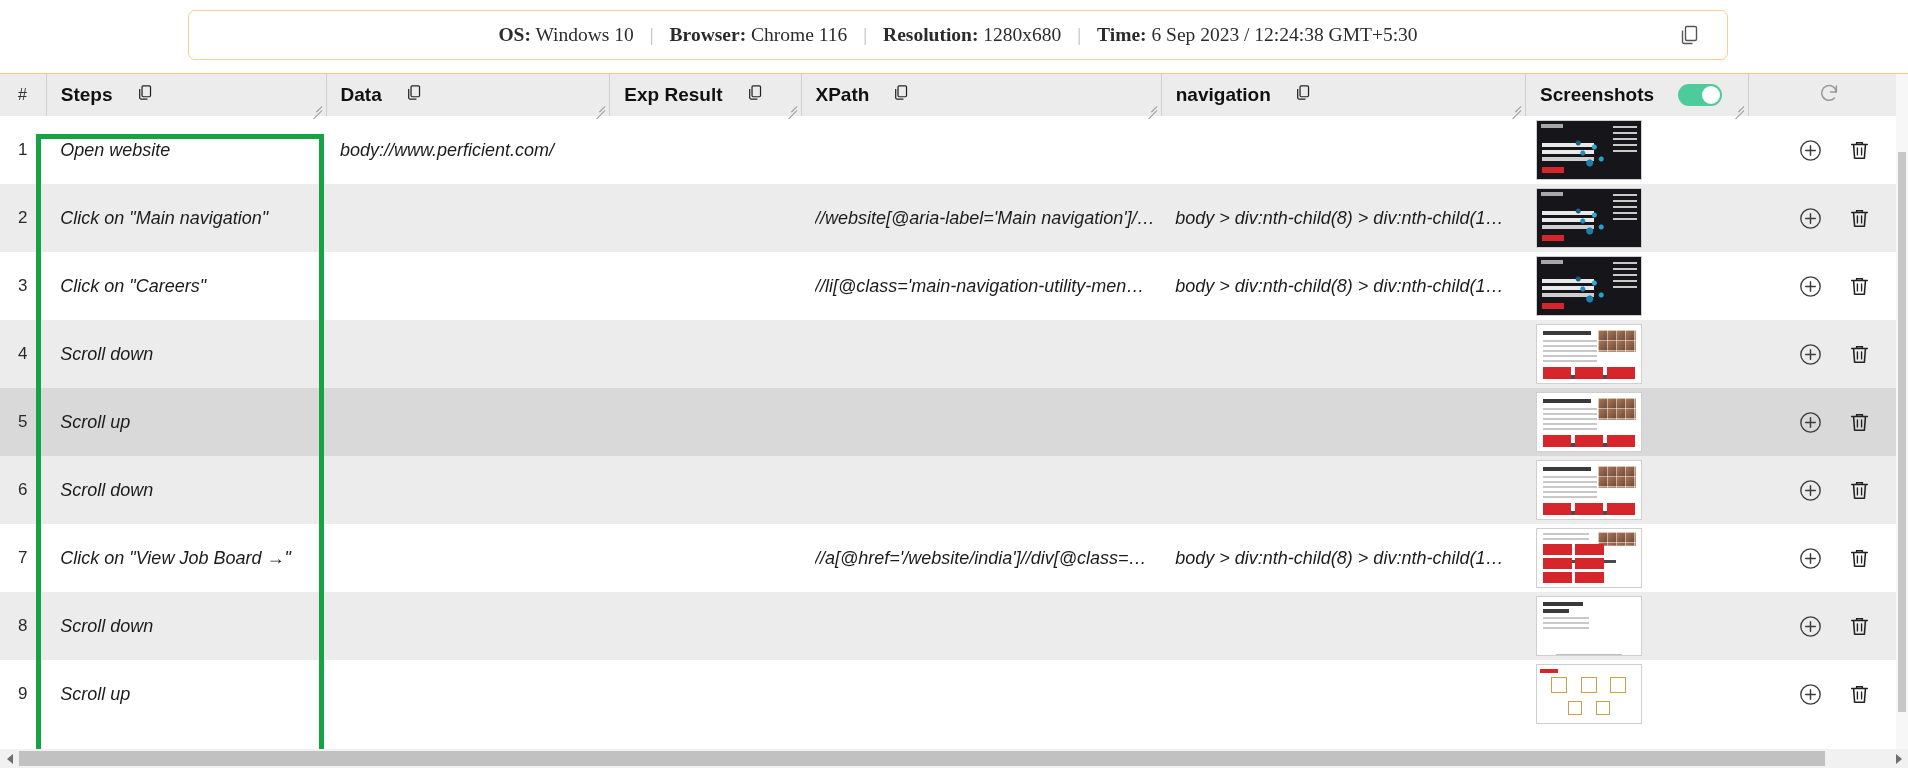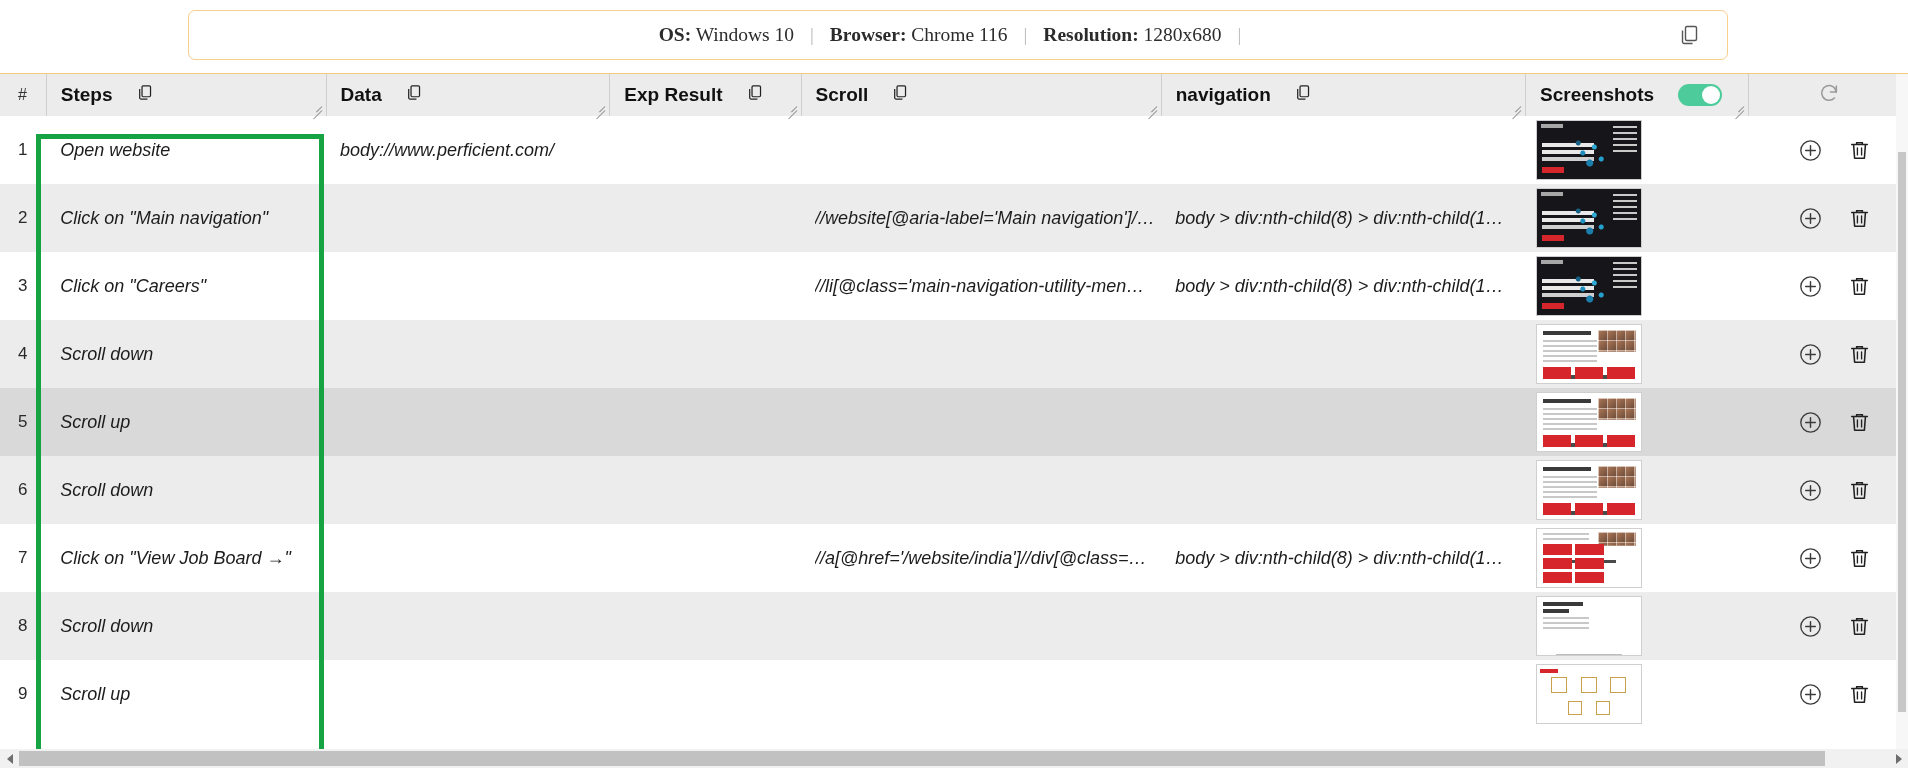--- a/index.html
+++ b/index.html
@@ -297,6 +297,10 @@
       </span>
       <span class="info-sep">|</span>
 
+      <span class="info-seg">
+        <span class="k">Time:</span>
+        <span class="v">6 Sep 2023 / 12:24:38 GMT+5:30</span>
+      </span>
     </div>
 
     <span id="info-copy" class="copy-ico">

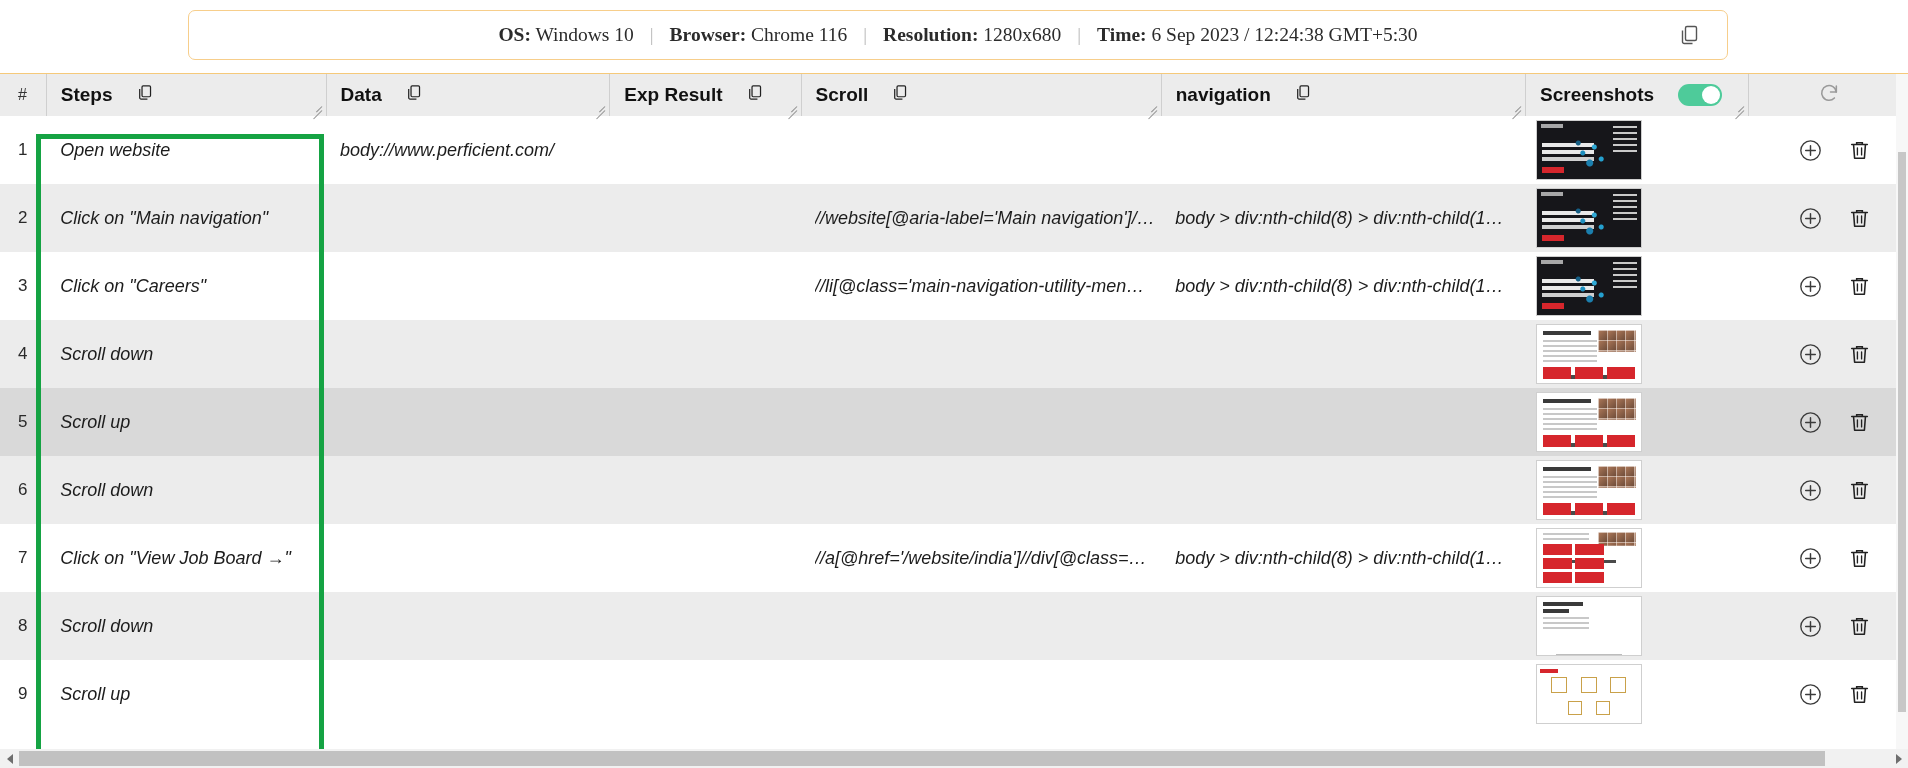--- a/index.html
+++ b/index.html
@@ -383,7 +383,7 @@
 
         <th>
           <span class="th-inner">
-            <span>Scroll</span>
+            <span>XPath</span>
             <span class="copy-ico">
               <svg width="17" height="17" viewBox="0 0 22 22" fill="none">
                 <rect x="6.5" y="2.5" width="11" height="14" rx="1.5" stroke="#222" stroke-width="1.6"></rect>

